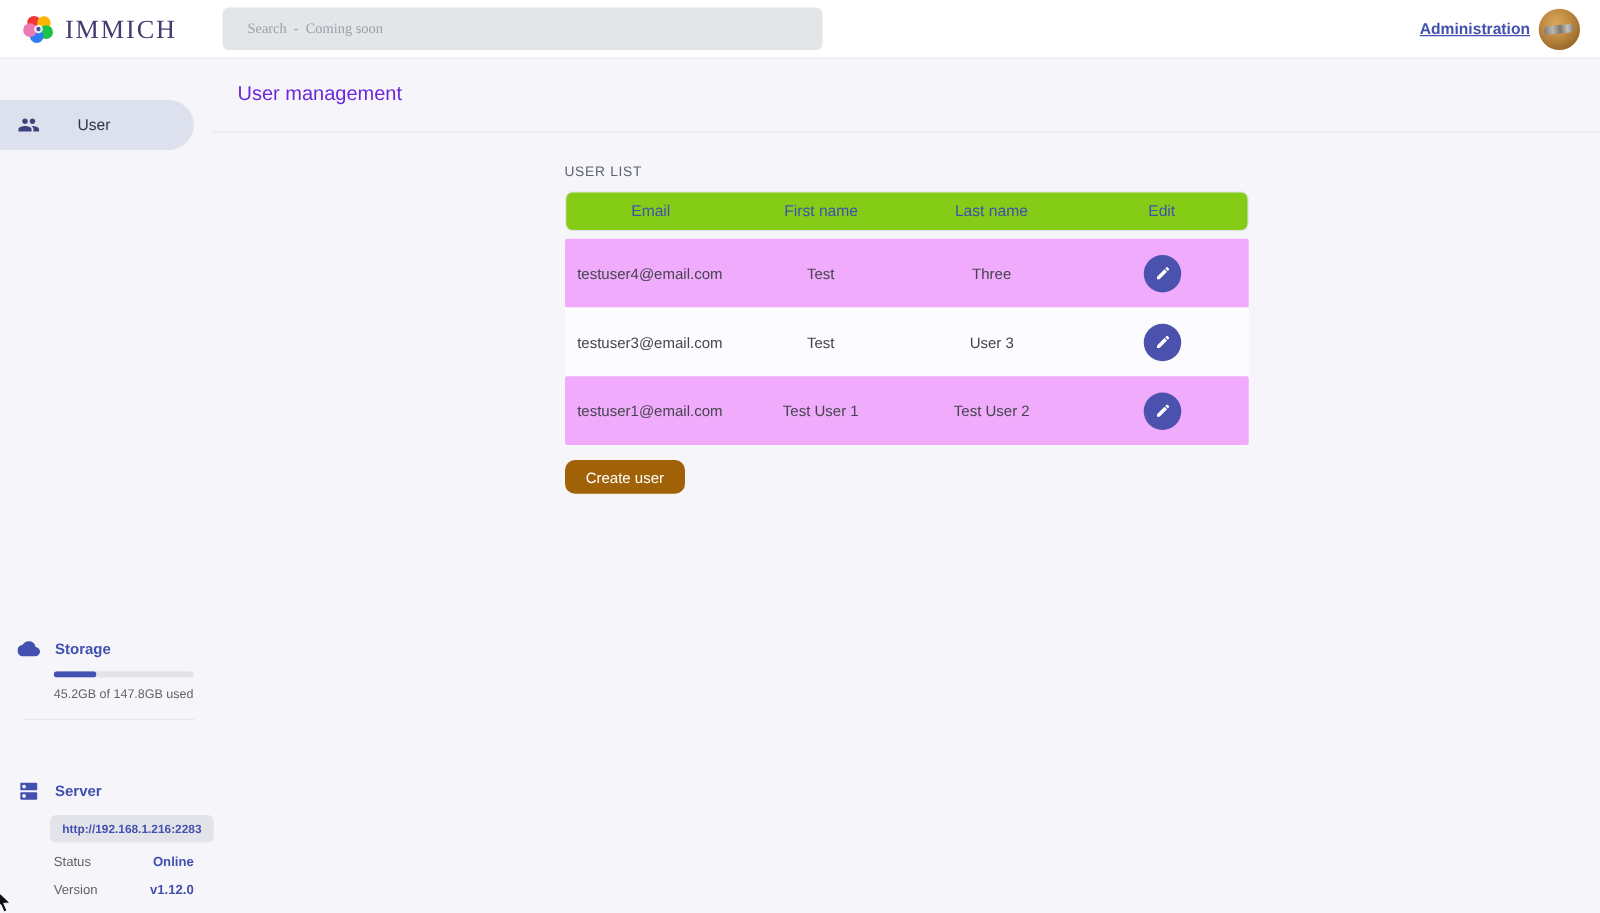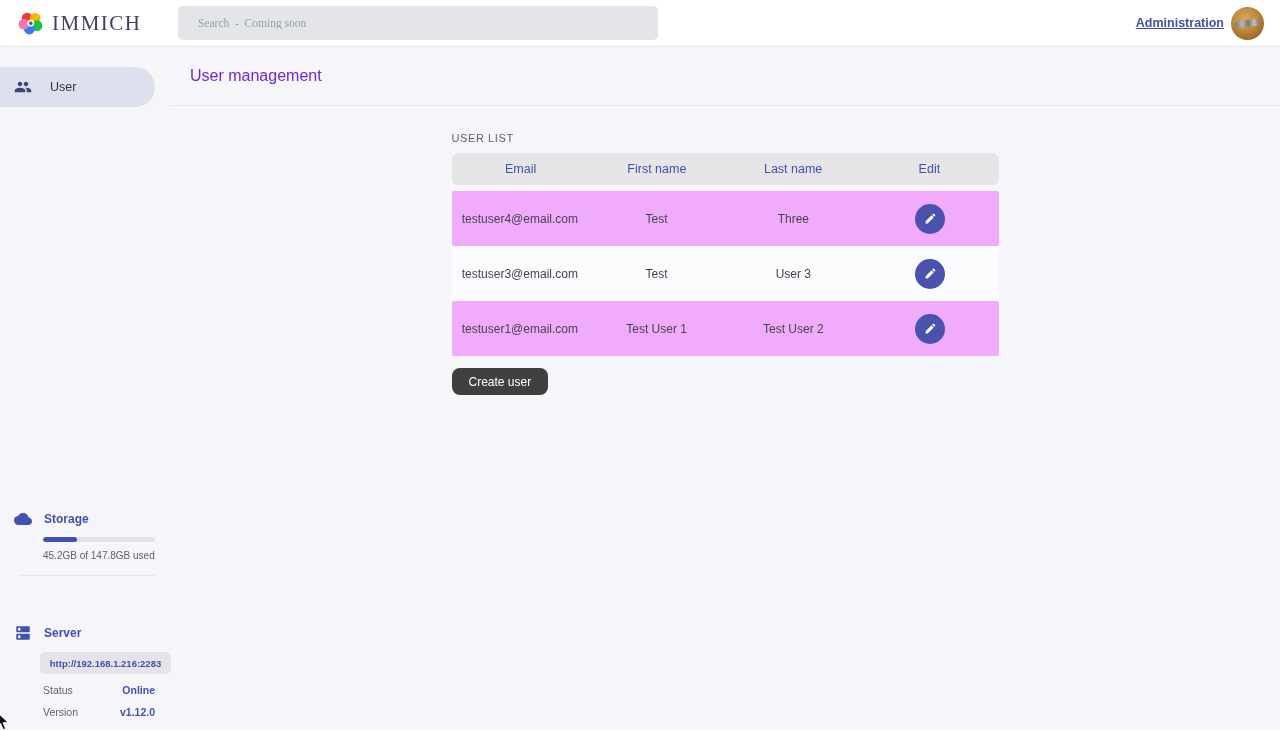--- a/index.html
+++ b/index.html
@@ -81,7 +81,7 @@
     position: relative;
   }
   .nav-item {
-    margin-top: 20px;
+    margin-top: 33px;
     width: 155px;
     height: 40px;
     background: #dde1ee;
@@ -89,7 +89,7 @@
     display: flex;
     align-items: center;
     padding-left: 14px;
-    gap: 18px;
+    gap: 30px;
     cursor: pointer;
   }
   .nav-item-label {

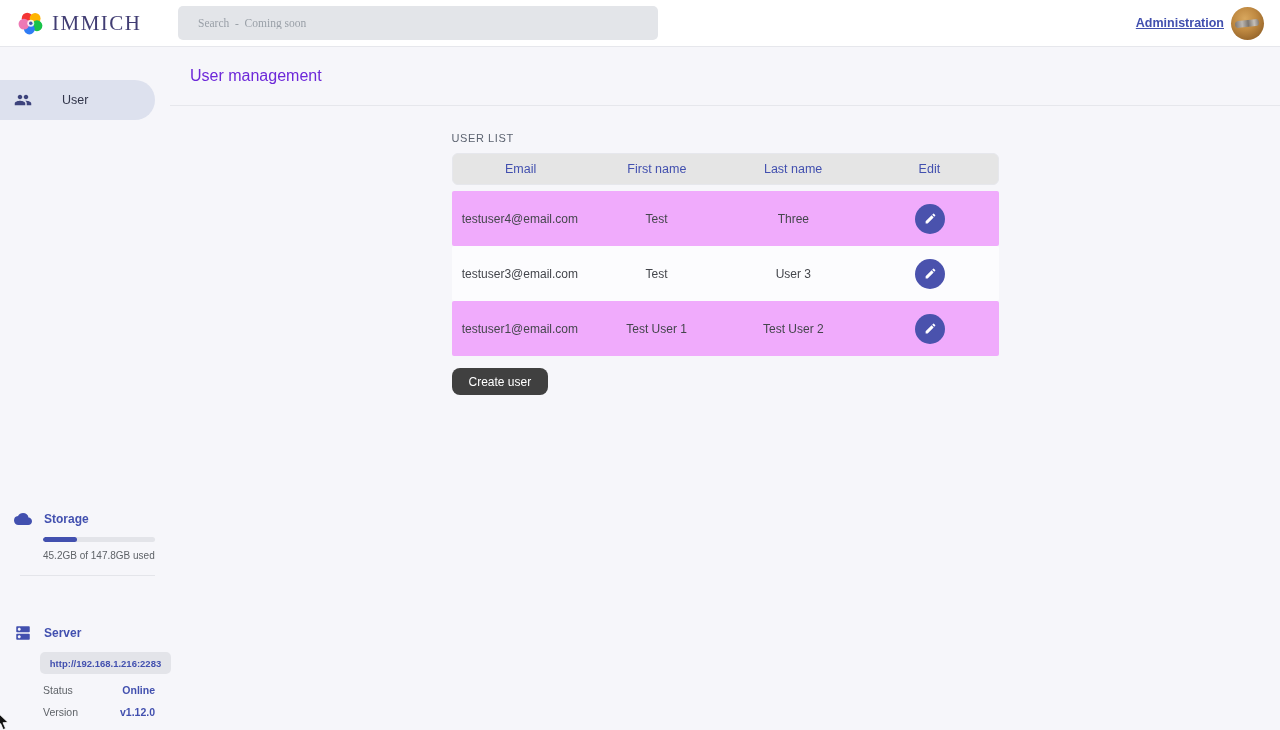--- a/index.html
+++ b/index.html
@@ -191,7 +191,7 @@
   .table-header {
     margin-top: 9px;
     height: 32px;
-    background: #e5e5e5;
+    background: #84cc16;
     border: 1px solid #e6e7ec;
     border-radius: 6px;
     display: grid;

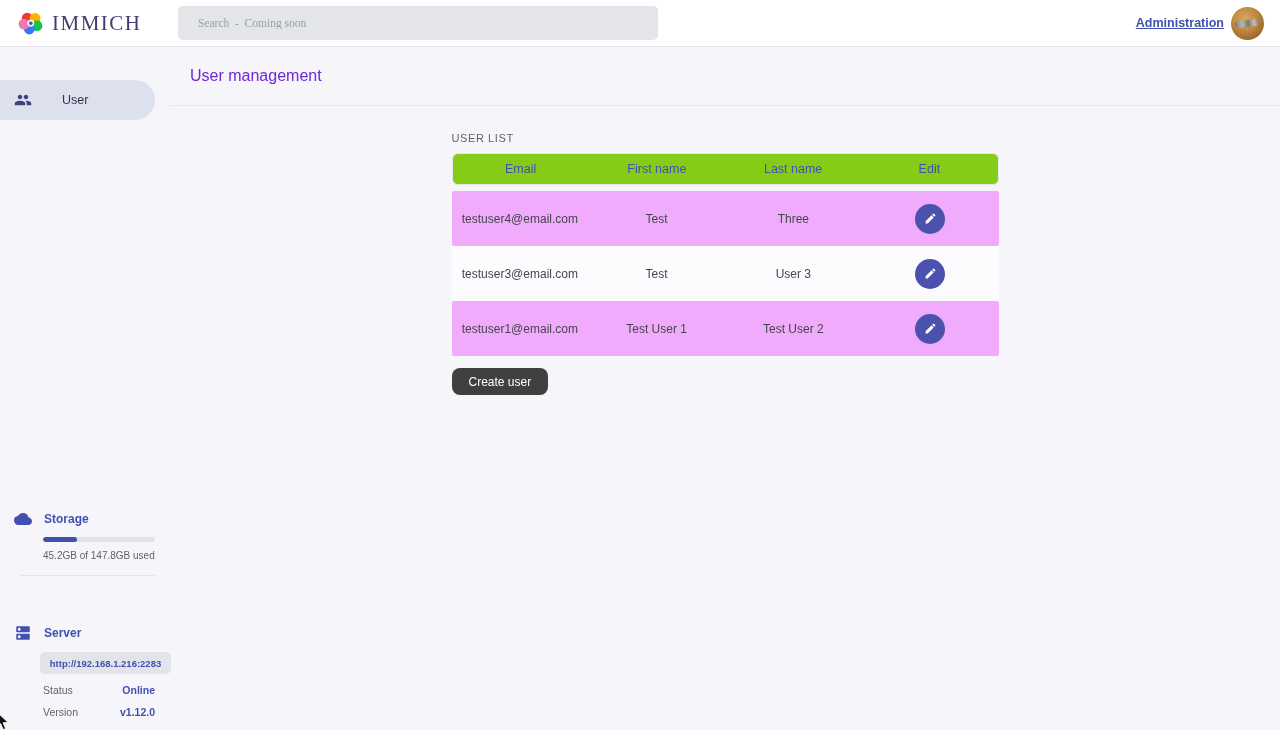--- a/index.html
+++ b/index.html
@@ -236,7 +236,7 @@
     margin-top: 12px;
     height: 27px;
     padding: 0 17px;
-    background: #404040;
+    background: #a16207;
     color: #ffffff;
     border: none;
     border-radius: 8px;

